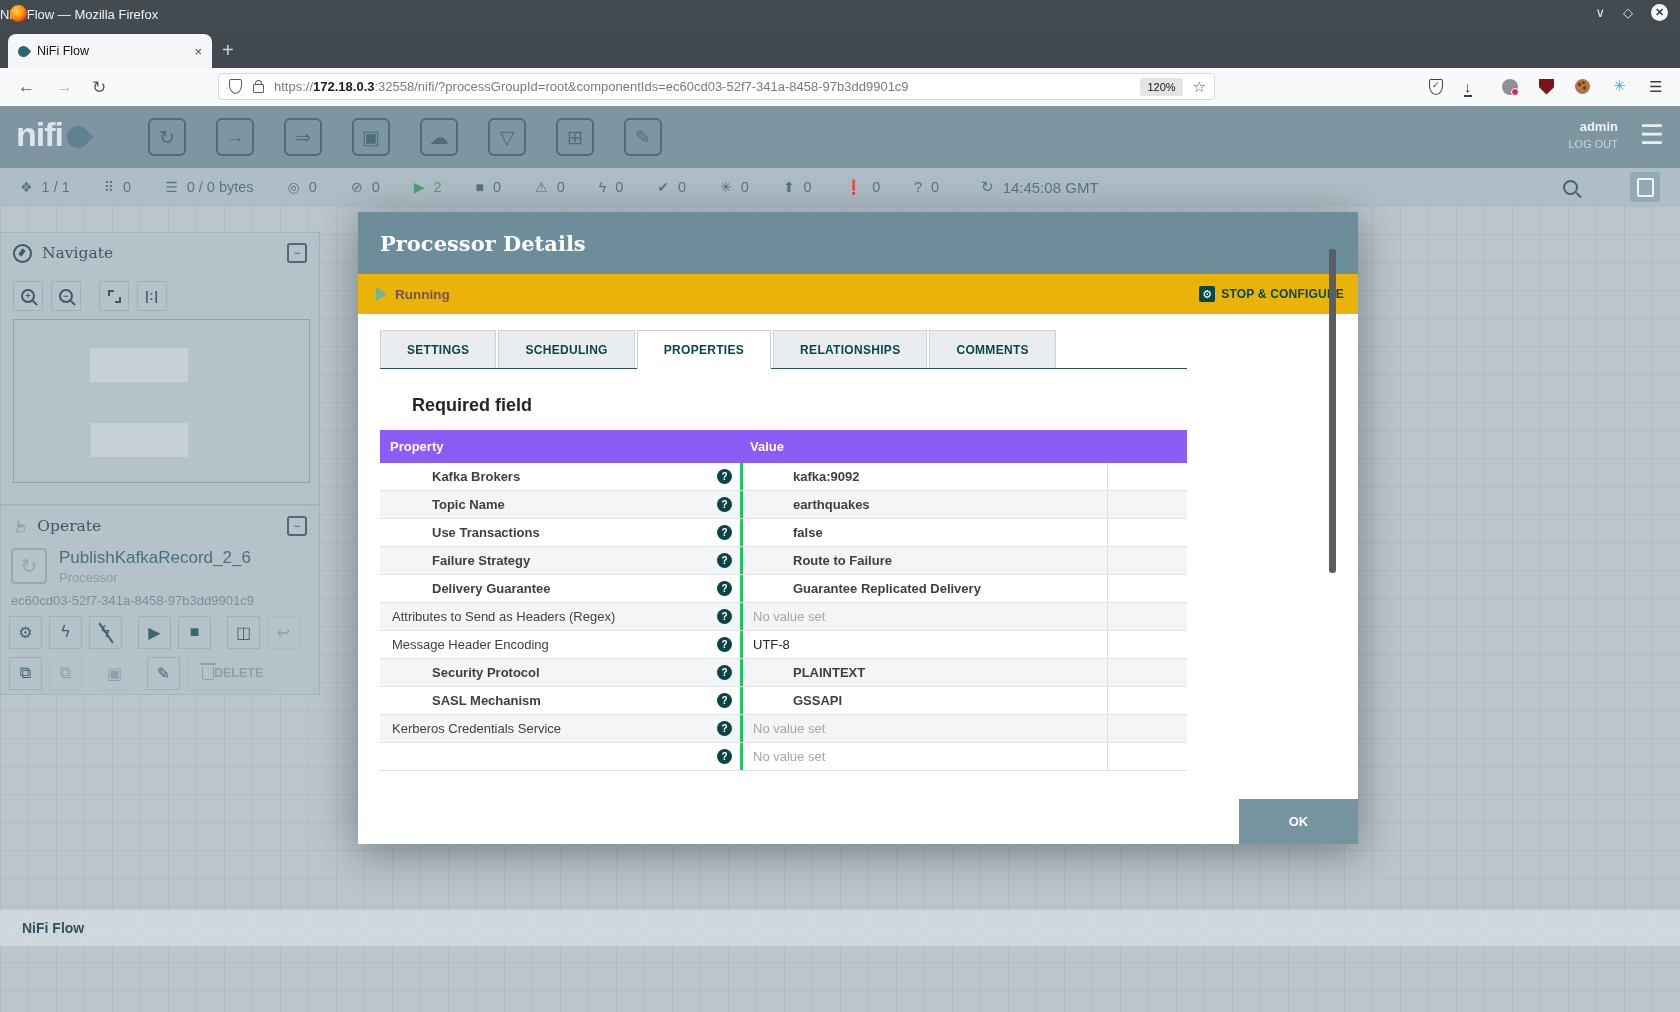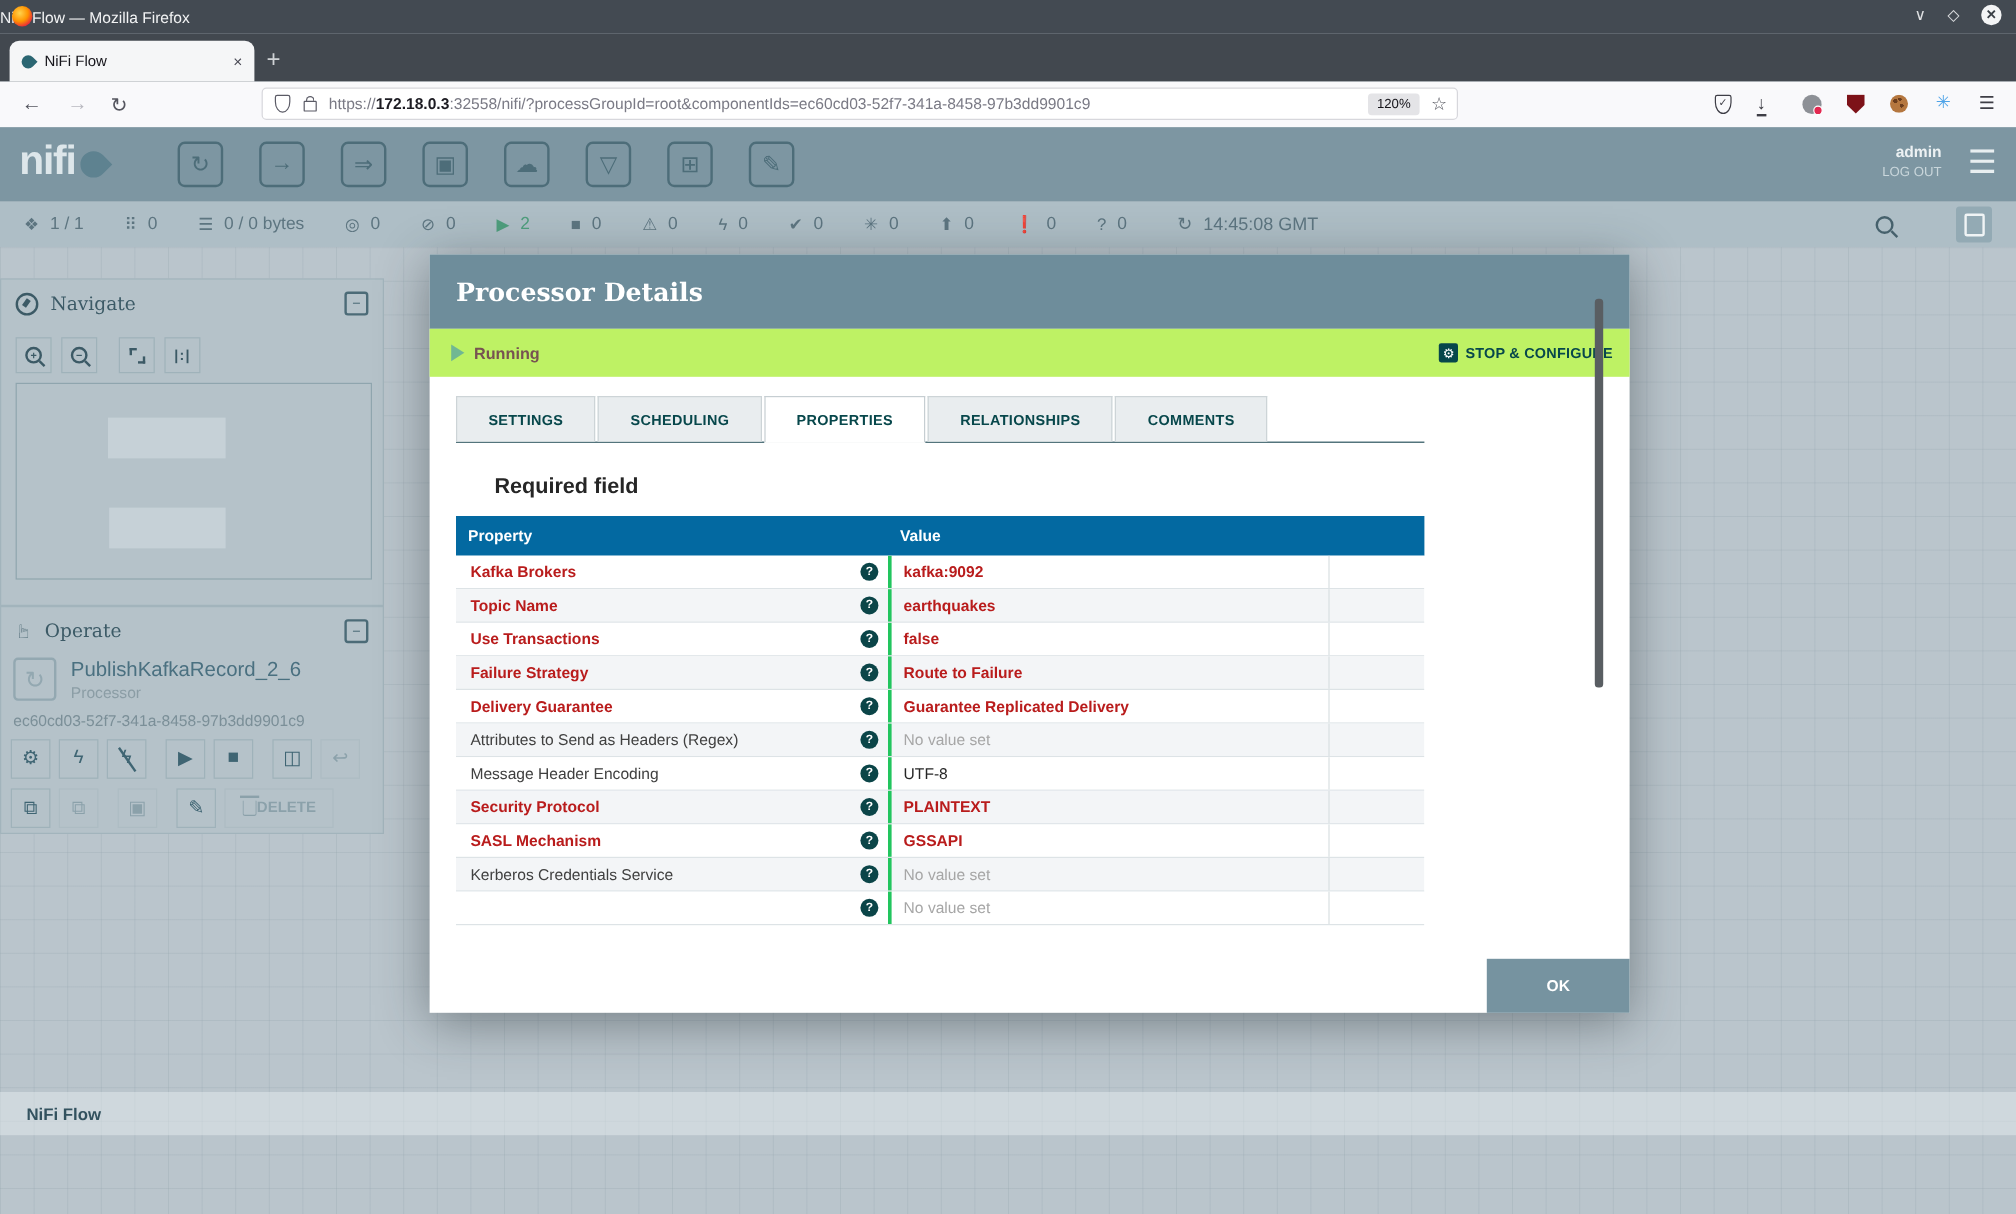--- a/index.html
+++ b/index.html
@@ -120,7 +120,7 @@
     box-shadow:0 8px 40px rgba(30,40,45,.45);}
   .dlg-hdr{height:62px;background:#6e8d9b;display:flex;align-items:center;padding-left:22px;}
   .dlg-title{font-family:"DejaVu Serif","Liberation Serif",serif;font-weight:700;font-size:21px;color:#fff;}
-  .dlg-status{height:40px;background:#bef264;display:flex;align-items:center;padding:0 14px 0 18px;}
+  .dlg-status{height:40px;background:#eab308;display:flex;align-items:center;padding:0 14px 0 18px;}
   .run-tri{width:0;height:0;border-left:11px solid #70b793;border-top:7px solid transparent;border-bottom:7px solid transparent;margin-right:8px;}
   .run-label{font-size:13.5px;font-weight:600;color:#775351;}
   .dlg-status .spacer{flex:1;}

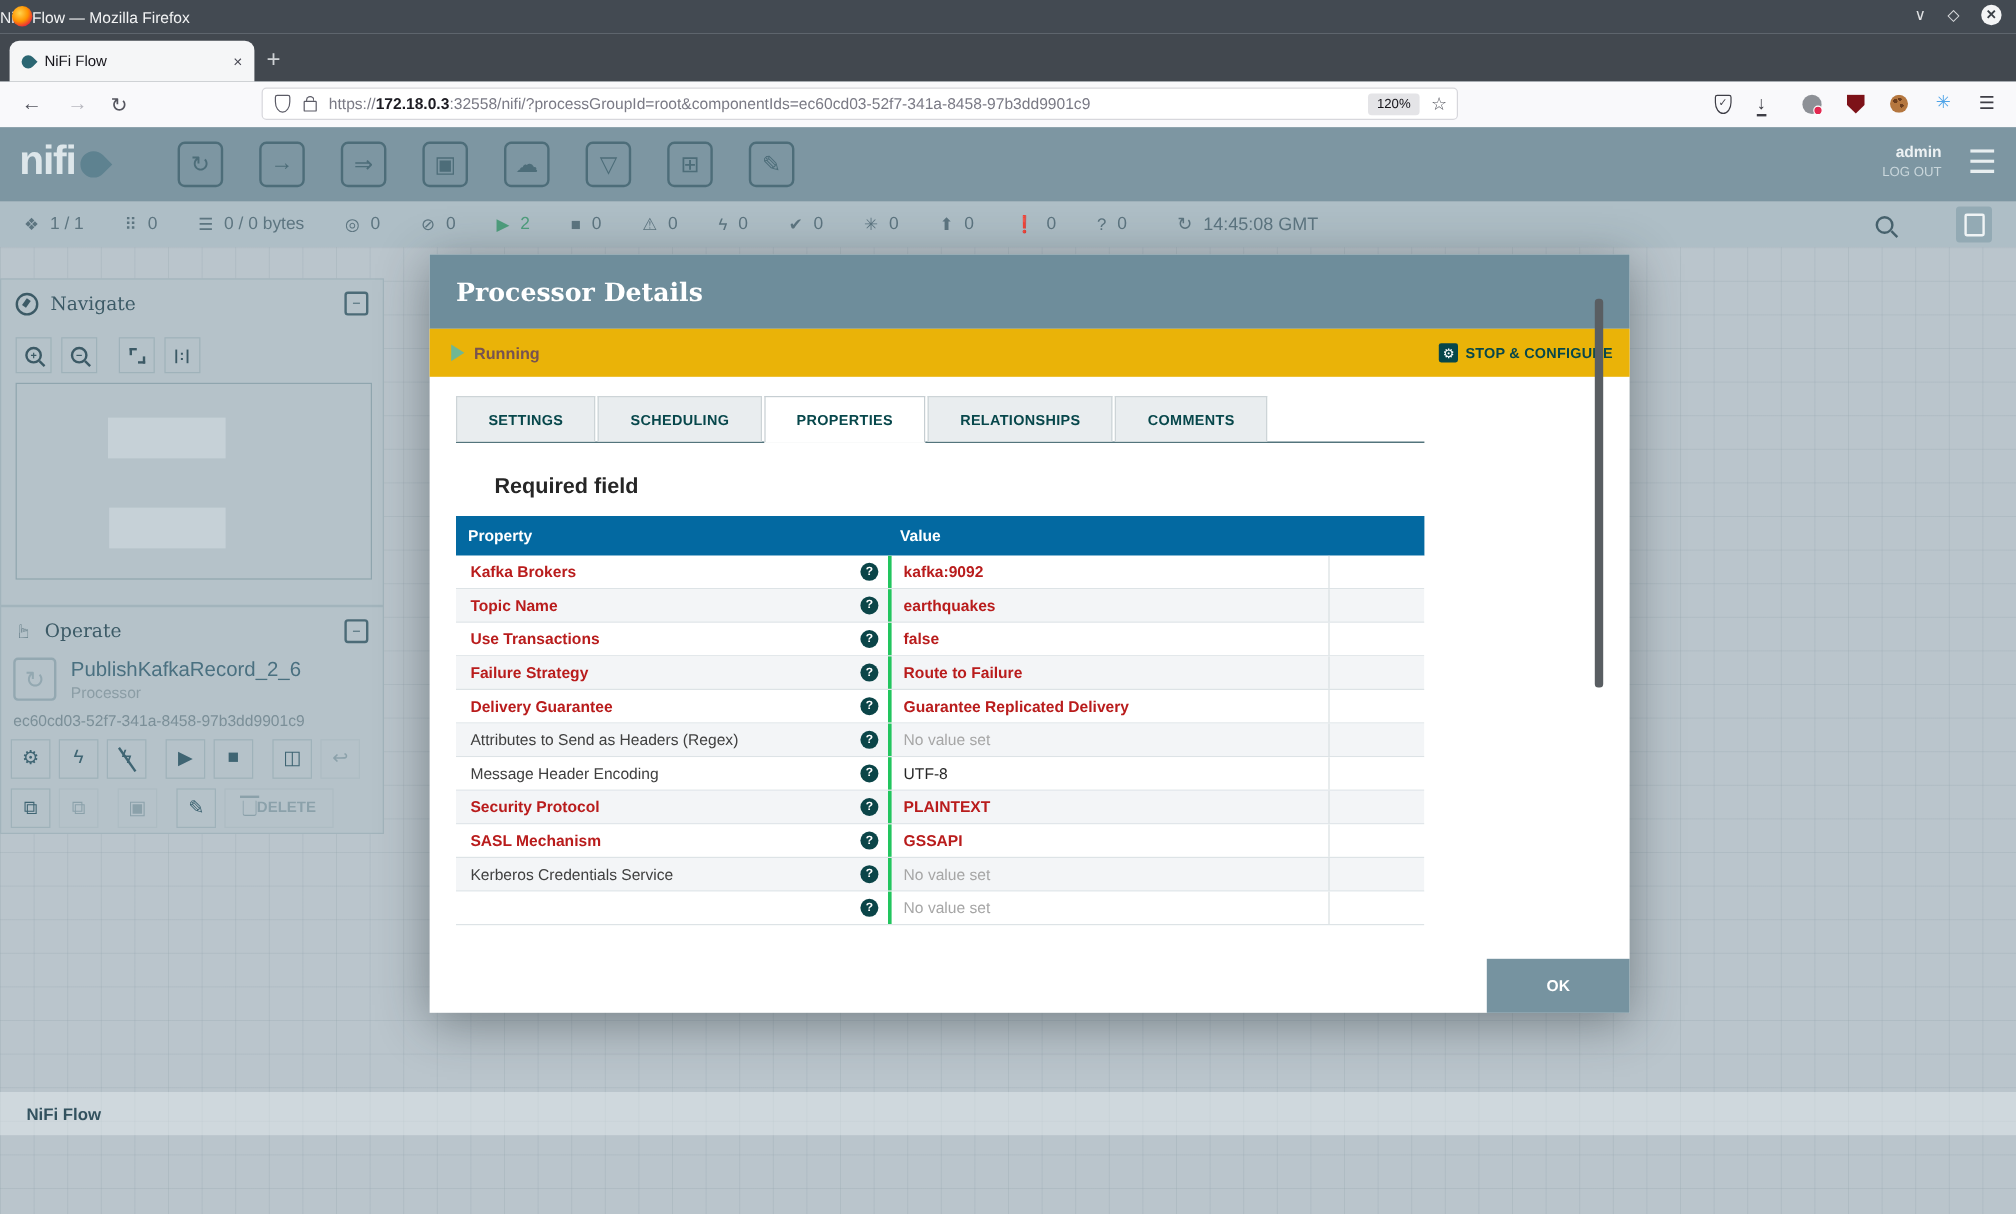--- a/index.html
+++ b/index.html
@@ -136,7 +136,7 @@
   .tab.active{background:#fff;border:1px solid #c6ced2;border-bottom:1px solid #fff;margin-bottom:-1px;height:39px;}
   .req-note{font-size:18px;font-weight:700;color:#262626;margin:26px 4px 14px;padding-left:28px;}
   .prop-table{position:relative;width:807px;}
-  .pt-head{display:flex;height:33px;background:#0369a1;color:#fff;font-size:13px;font-weight:700;align-items:center;}
+  .pt-head{display:flex;height:33px;background:#8b5cf6;color:#fff;font-size:13px;font-weight:700;align-items:center;}
   .pt-head .c1{width:360px;padding-left:10px;box-sizing:border-box;}
   .pt-head .c2{flex:1;padding-left:10px;}
   .pt-body{height:332px;overflow:hidden;}

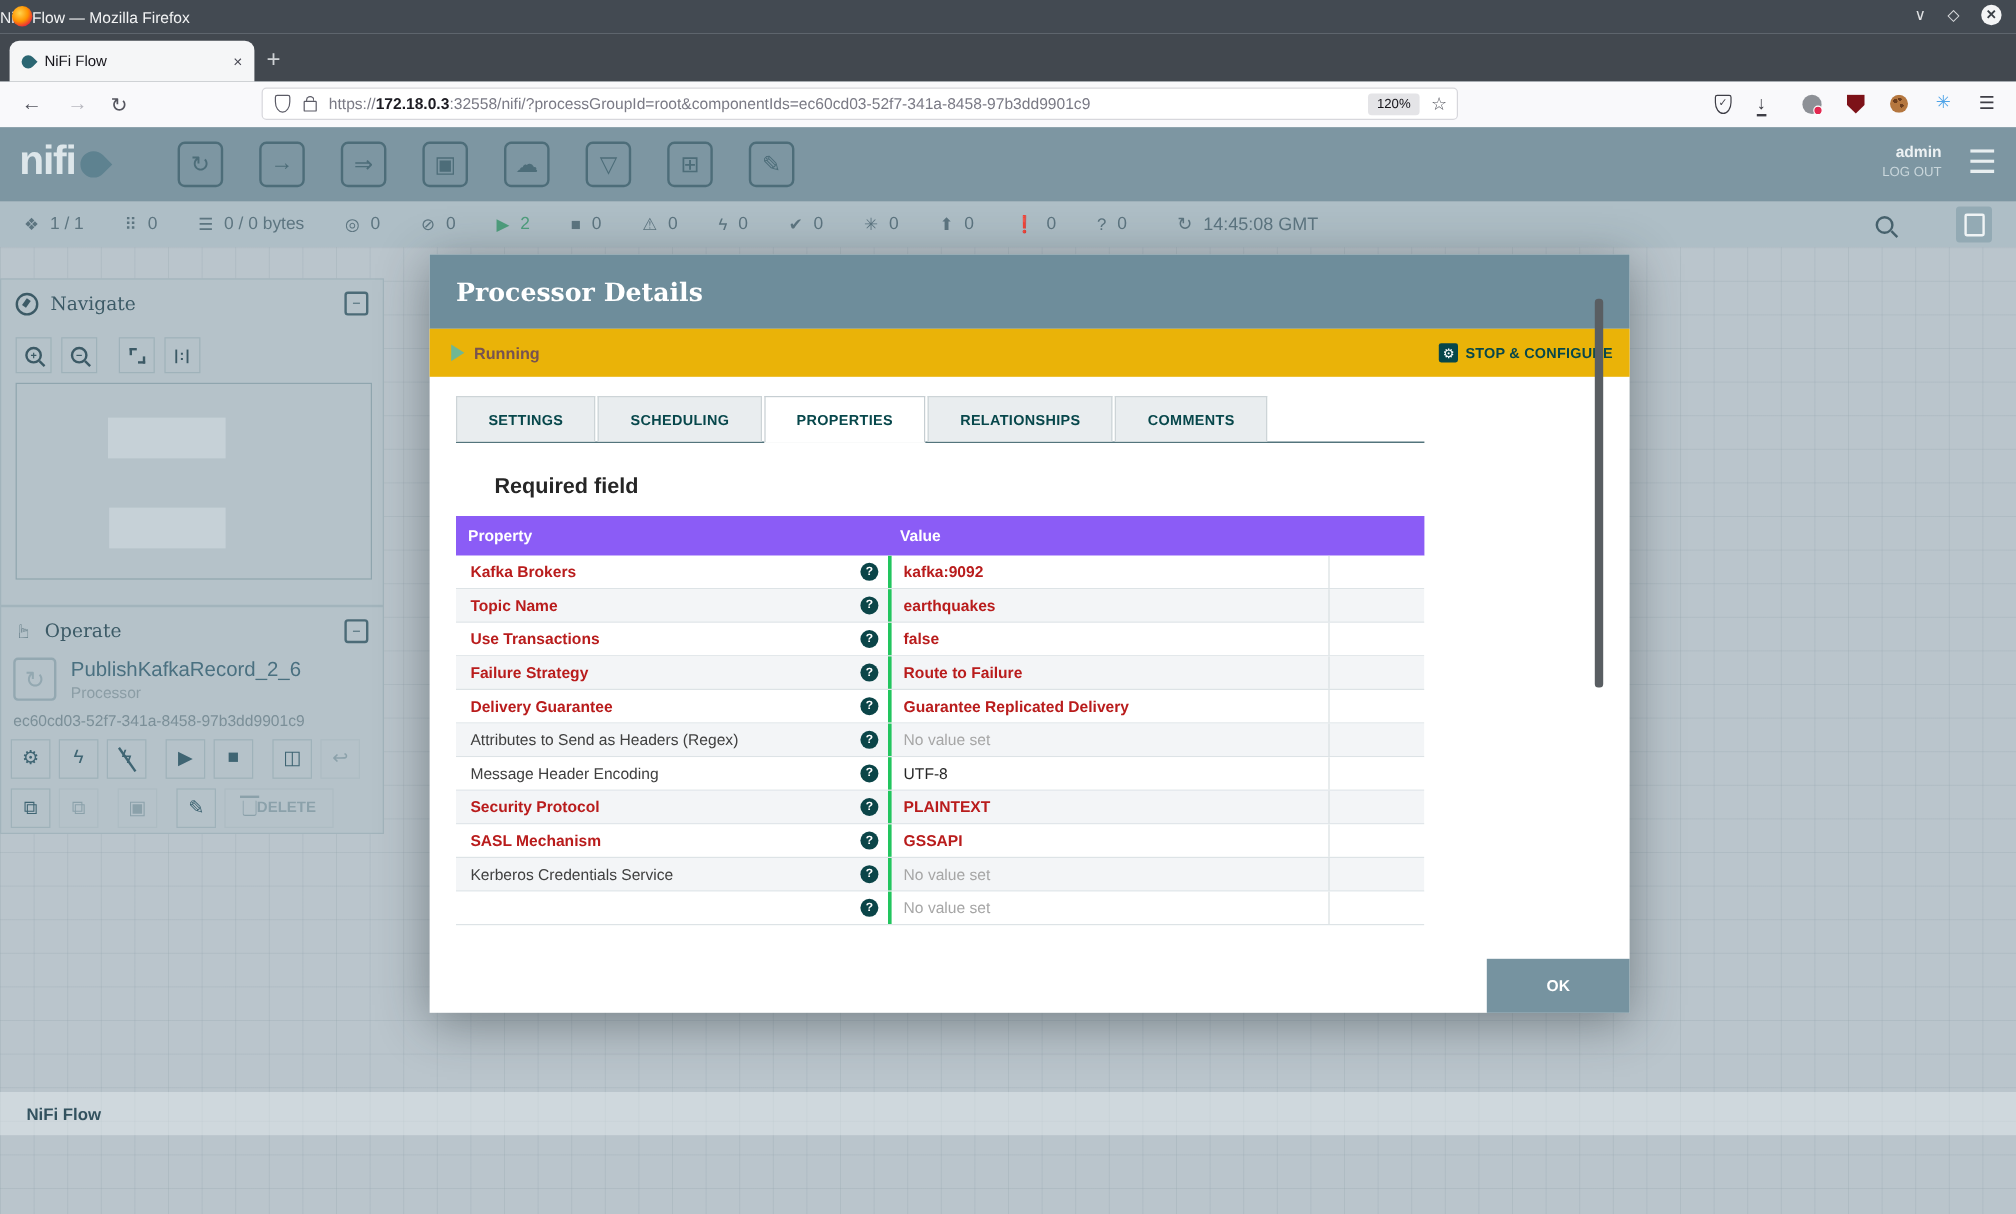--- a/index.html
+++ b/index.html
@@ -149,7 +149,7 @@
     display:flex;align-items:center;justify-content:center;flex:none;margin-left:6px;}
   .cell.val{flex:1;border-left:3px solid #22c55e;padding-left:10px;}
   .pval{color:#262626;}
-  .pt-row.required .pname,.pt-row.required .pval{font-weight:700;color:#b91c1c;}
+  .pt-row.required .pname,.pt-row.required .pval{font-weight:700;color:#404040;margin-left:40px;}
   .pval.unsetv{color:#a6a6a6;font-weight:400 !important;}
   .cell.arr{width:80px;border-left:1px solid #d9dfe2;justify-content:center;}
   .pt-scrollbar{position:absolute;right:22px;top:37px;width:7px;height:324px;background:#595e62;border-radius:3px;}

